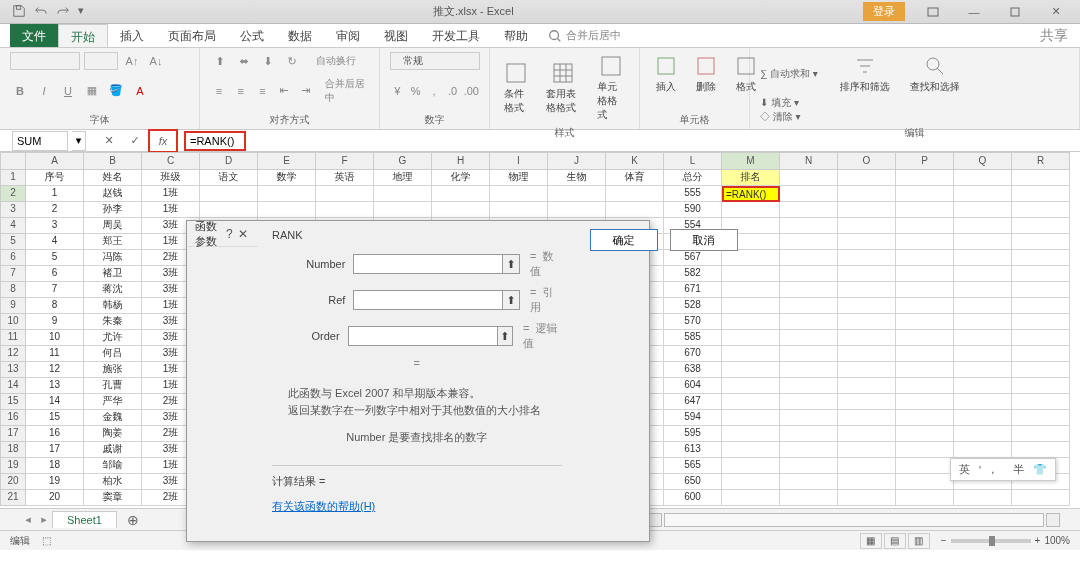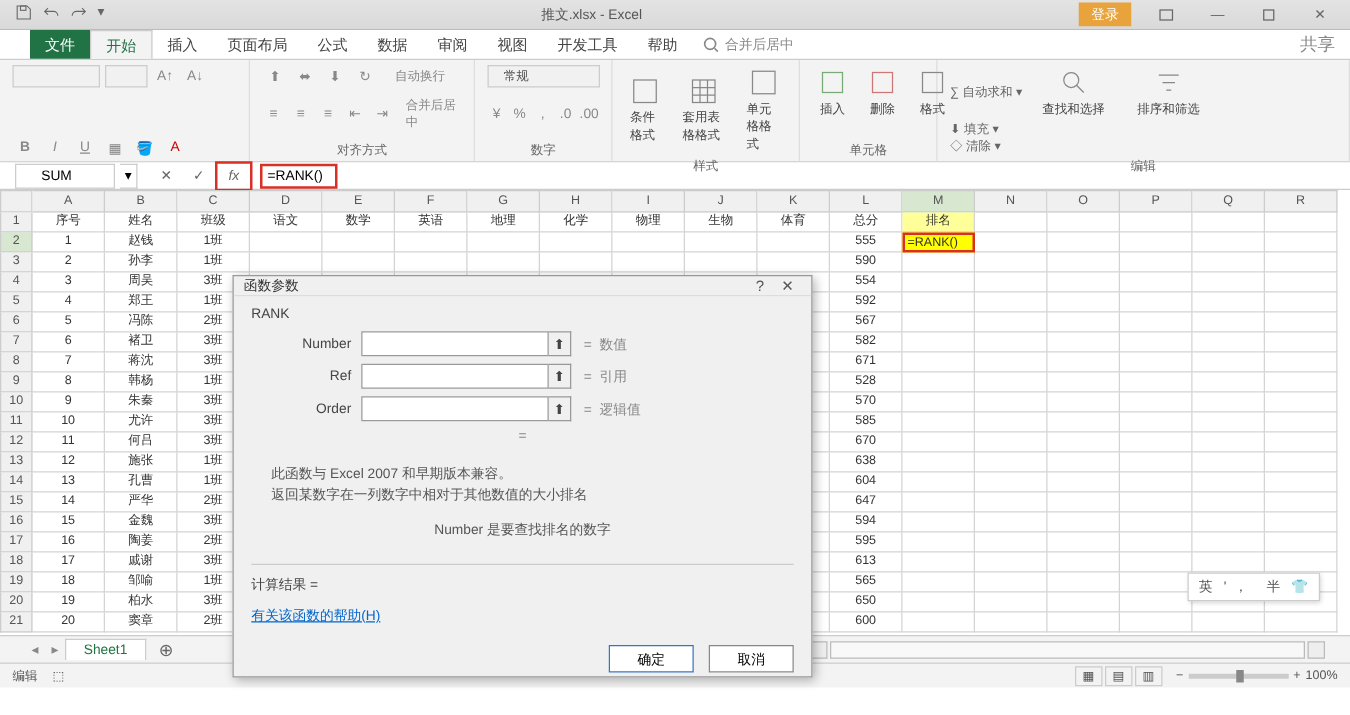--- a/index.html
+++ b/index.html
@@ -13,7 +13,7 @@
 .titlebar .winbtns .btn { width:40px; height:20px; display:flex;align-items:center;justify-content:center;color:#666; }
 .titlebar .login { background:#e8a33d; color:#fff; padding:2px 10px; margin-right:8px; font-size:11px; }
 
-.menubar { height:24px; background:#fff; display:flex; border-bottom:1px solid #ccc; padding-left:24px;}
+.menubar { height:24px; background:#fff; display:flex; border-bottom:1px solid #ccc; padding-left:10px;}
 .menubar .tab { padding:4px 12px; font-size:12px; color:#444; }
 .menubar .tab.file { background:#217346; color:#fff; }
 .menubar .tab.active { background:#f3f3f3; border:1px solid #ccc; border-bottom:none; color:#217346;}

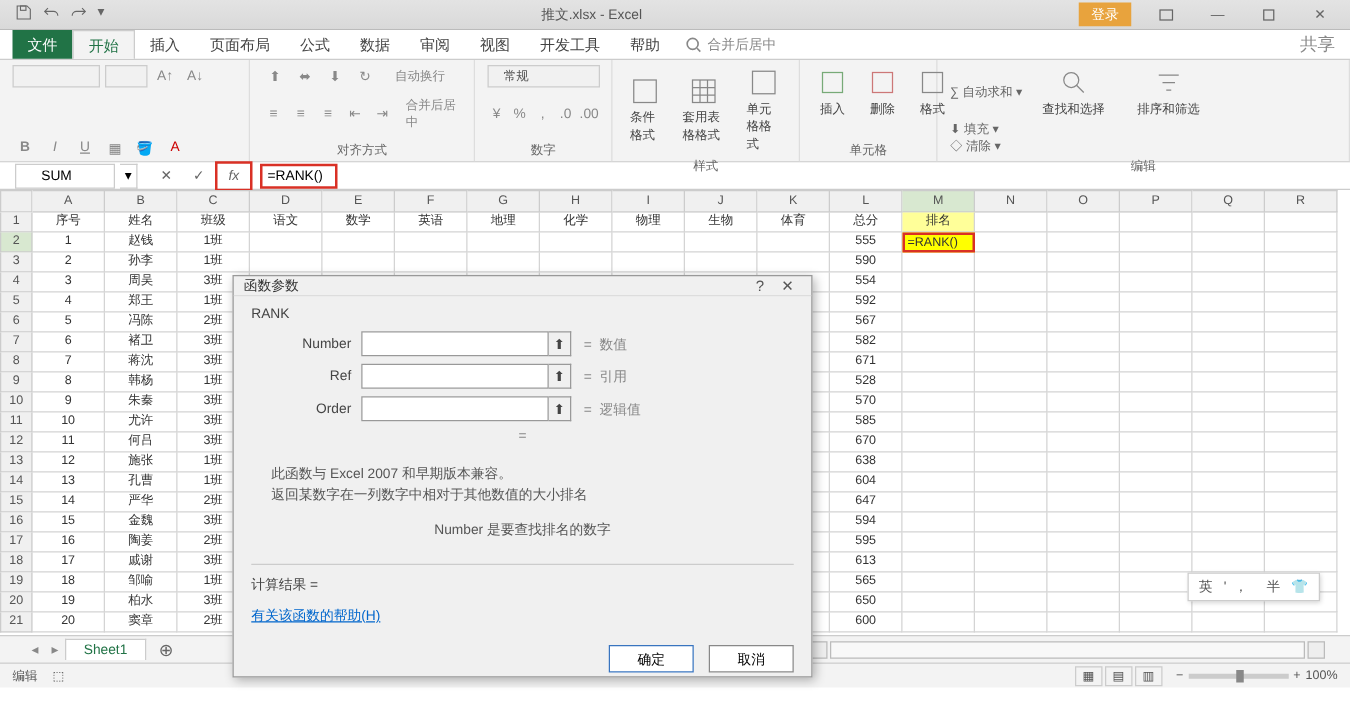--- a/index.html
+++ b/index.html
@@ -253,18 +253,18 @@
   <div class="group" style="flex:1">
     <div class="row">
       <span style="font-size:10px;color:#666">∑ <span>自动求和</span> ▾</span>
+      <div class="btn-large" style="margin-left:14px">
+          <svg viewBox="0 0 24 24">
+            <path d="M4 6h16M7 12h10M10 18h4" stroke="#888" fill="none"></path>
+          </svg>
+          <span>排序和筛选</span>
+        </div>
       <div class="btn-large" style="margin-left:8px">
           <svg viewBox="0 0 24 24">
             <circle cx="10" cy="10" r="6" fill="none" stroke="#888"></circle>
             <path d="M14 14l6 6" stroke="#888"></path>
           </svg>
           <span>查找和选择</span>
-        </div>
-      <div class="btn-large" style="margin-left:14px">
-          <svg viewBox="0 0 24 24">
-            <path d="M4 6h16M7 12h10M10 18h4" stroke="#888" fill="none"></path>
-          </svg>
-          <span>排序和筛选</span>
         </div>
     </div>
     <div class="row">

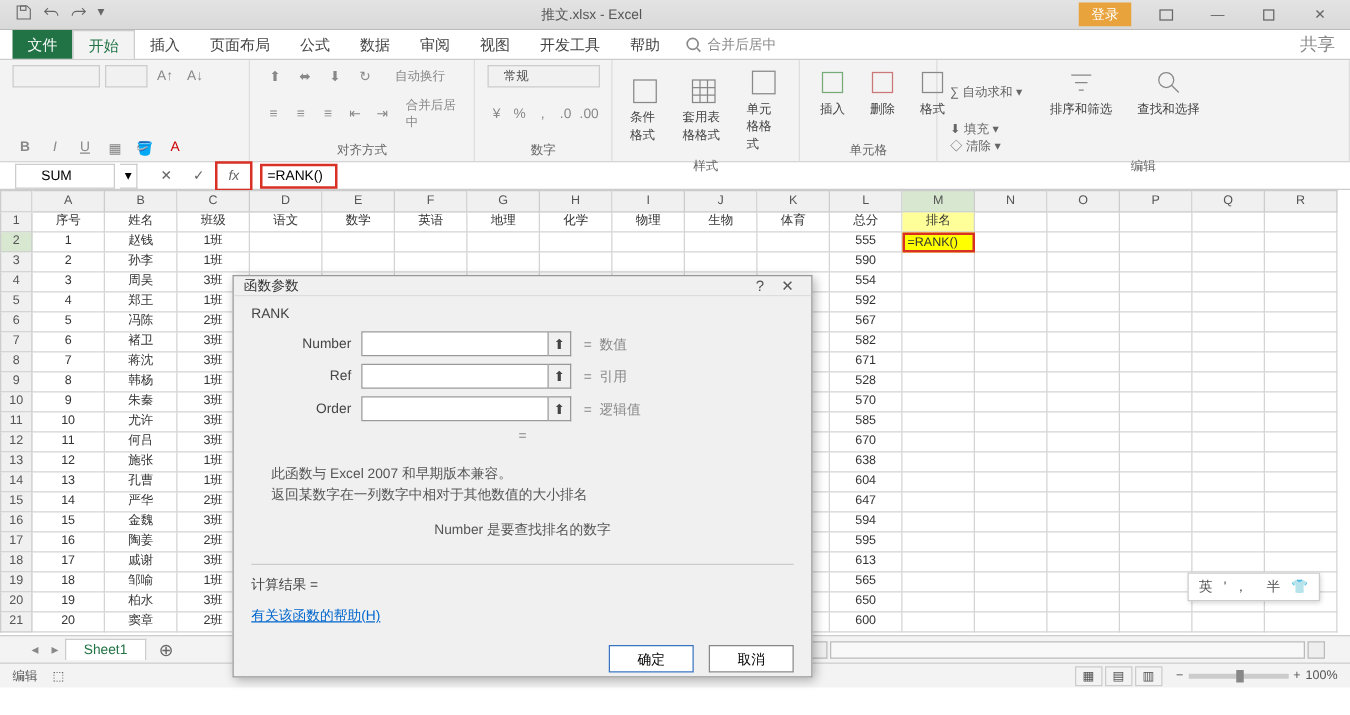--- a/index.html
+++ b/index.html
@@ -171,6 +171,7 @@
           <span style="color:#c00">A</span>
         </span>
       </div>
+    <div class="group-label">字体</div>
   </div>
   <div class="group" style="width:180px">
     <div class="row">

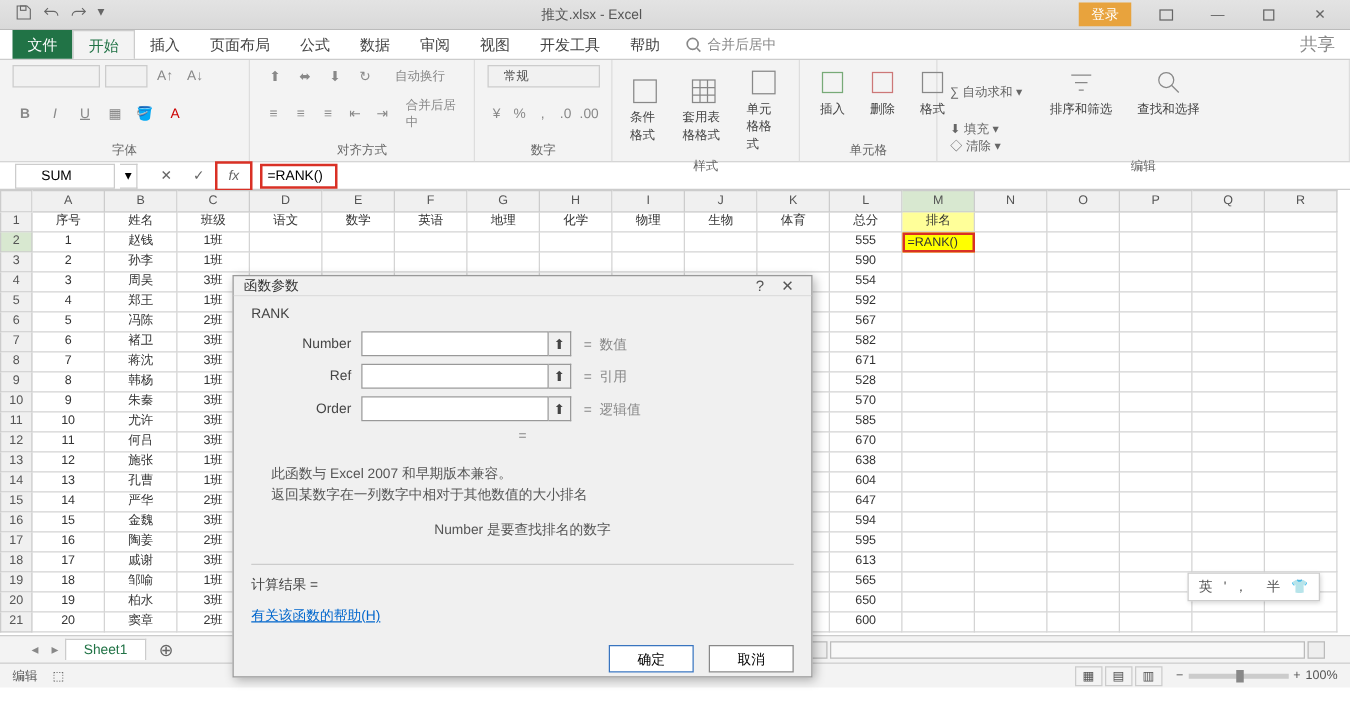--- a/index.html
+++ b/index.html
@@ -31,7 +31,7 @@
 .ribbon input[type=text]{width:70px;height:18px;border:1px solid #ccc;font-size:10px;padding:0 12px;}
 
 .formulabar { height:22px; border-bottom:1px solid #ccc; display:flex; align-items:center; background:#fff;}
-.formulabar .namebox { width:80px; height:20px; border:1px solid #ccc; margin:0 4px 0 12px; padding:0 20px; font-size:11px; display:flex;align-items:center;}
+.formulabar .namebox { width:56px; height:20px; border:1px solid #ccc; margin:0 4px 0 12px; padding:0 4px; font-size:11px; display:flex;align-items:center;}
 .formulabar .namebox-dd{width:14px;border:1px solid #ccc;border-left:none;height:20px;display:flex;align-items:center;justify-content:center;margin-right:10px;}
 .formulabar .fxbtn { width:22px; height:20px; display:flex;align-items:center;justify-content:center; color:#666; margin:0 2px;}
 .formulabar .fx-wrap{border:2px solid #d93025;padding:0 2px;display:flex;align-items:center;}

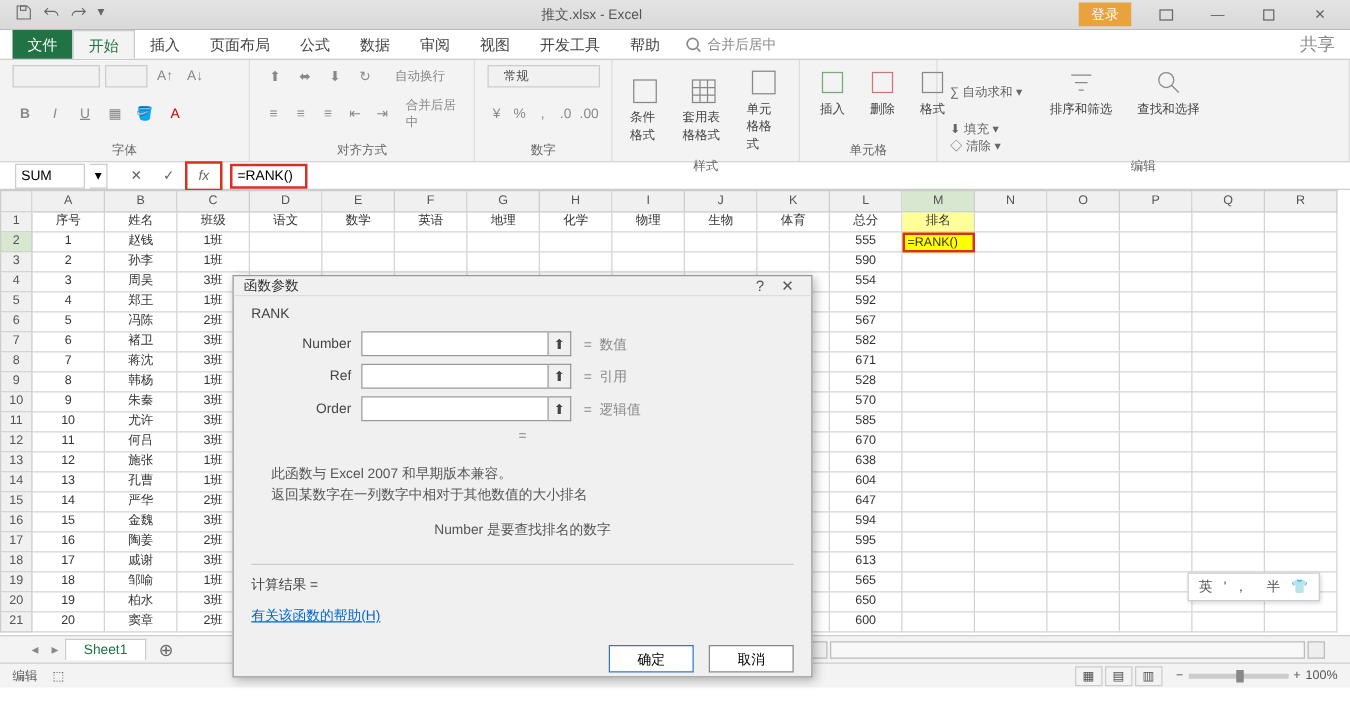--- a/index.html
+++ b/index.html
@@ -50,7 +50,7 @@
 .cell.m2{background:#ffff00;border:2px solid #d93025;position:relative;text-align:left;}
 
 
-.dialog{position:absolute;top:220px;left:186px;width:464px;height:322px;background:#f0f0f0;border:1px solid #999;box-shadow:2px 2px 8px rgba(0,0,0,.3);display:flex;flex-direction:column;}
+.dialog{position:absolute;top:220px;left:186px;width:464px;height:322px;background:#f0f0f0;border:1px solid #999;box-shadow:2px 2px 8px rgba(0,0,0,.3);display:flex;flex-direction:row;}
 .dialog .dtitle{height:26px;display:flex;align-items:center;padding:0 8px;font-size:11px;color:#333;border-bottom:1px solid #ddd;}
 .dialog .dtitle .sp{flex:1;}
 .dialog .dtitle .dbtn{width:22px;text-align:center;color:#555;font-size:12px;}

